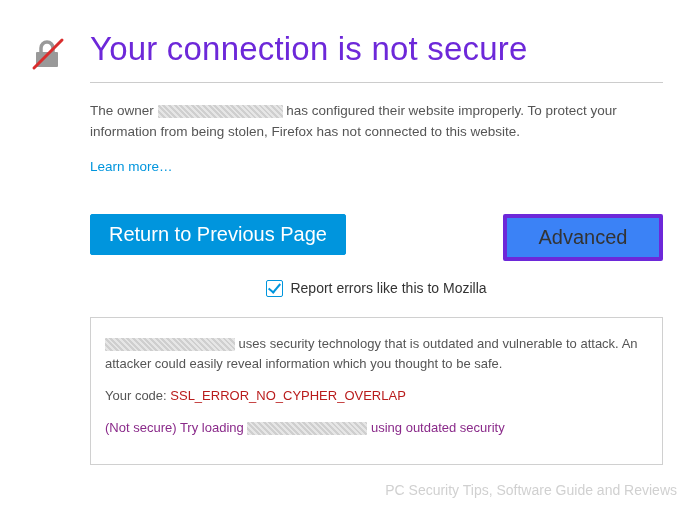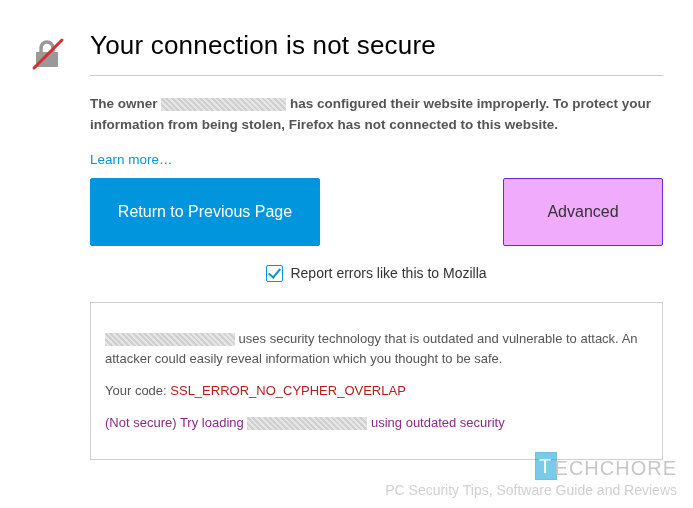--- a/index.html
+++ b/index.html
@@ -30,8 +30,8 @@
     }
     h1.title {
       font-weight: 300;
-      font-size: 26px;
-      color: #000000;
+      font-size: 33px;
+      color: #6d28d9;
       margin-bottom: 14px;
       letter-spacing: 0.2px;
     }

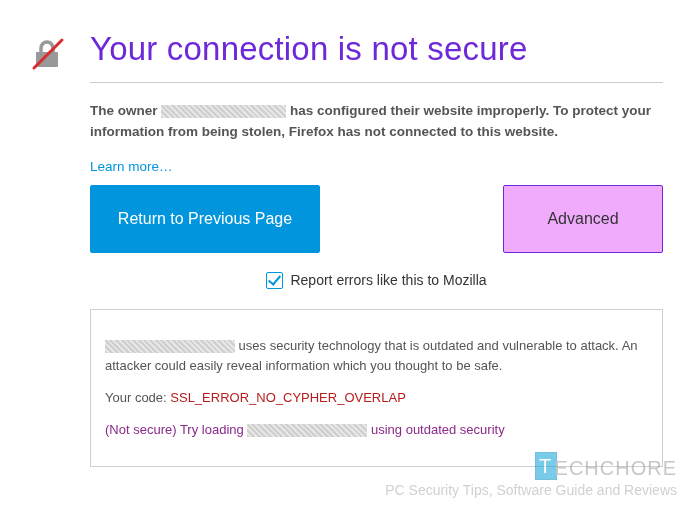--- a/index.html
+++ b/index.html
@@ -45,7 +45,6 @@
       color: #555;
       line-height: 1.55;
       margin-bottom: 14px;
-      font-weight: bold;
     }
     .redacted {
       display: inline-block;

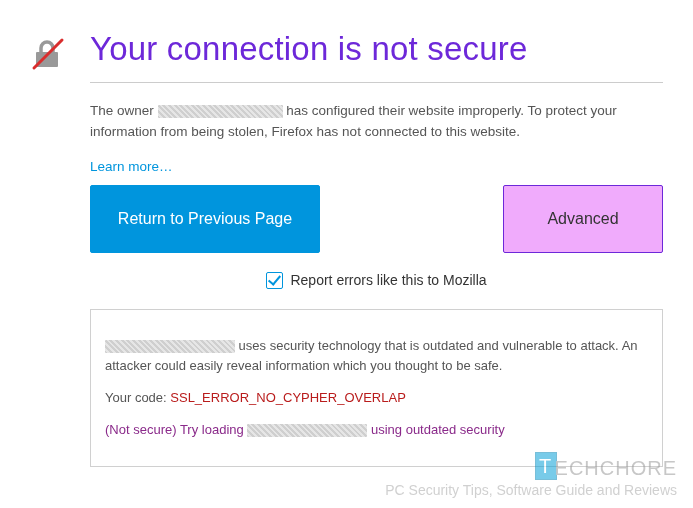--- a/index.html
+++ b/index.html
@@ -59,7 +59,7 @@
       font-size: 13.5px;
       text-decoration: none;
       display: inline-block;
-      margin-bottom: 11px;
+      margin-bottom: 40px;
       cursor: pointer;
     }
     .button-row {

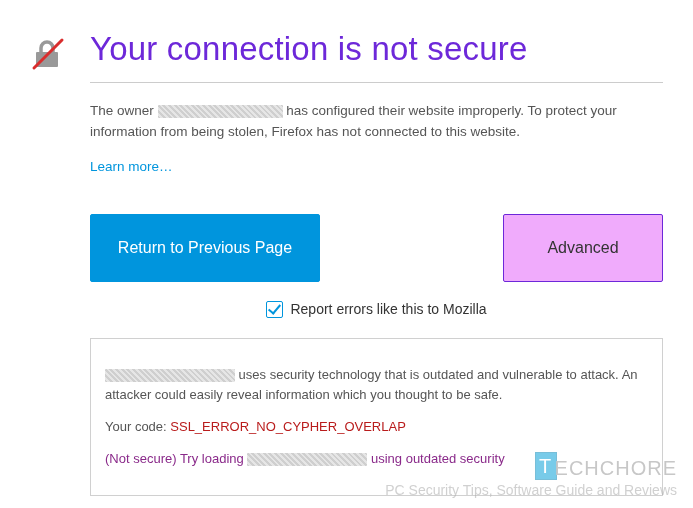--- a/index.html
+++ b/index.html
@@ -68,8 +68,8 @@
     .btn {
       display: inline-block;
       min-width: 230px;
-      padding: 24px 18px;
-      font-size: 16px;
+      padding: 8px 18px;
+      font-size: 20px;
       text-align: center;
       border-radius: 2px;
       cursor: pointer;

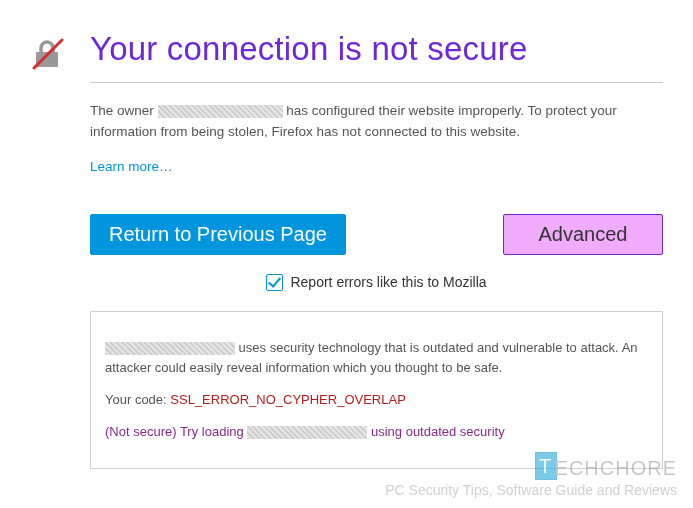--- a/index.html
+++ b/index.html
@@ -81,9 +81,9 @@
       border: 1px solid #0095dd;
     }
     .btn-secondary {
-      background: #f0abfc;
+      background: #3b82f6;
       color: #333;
-      border: 1px solid #6d28d9;
+      border: 4px solid #6d28d9;
       min-width: 160px;
       float: right;
     }

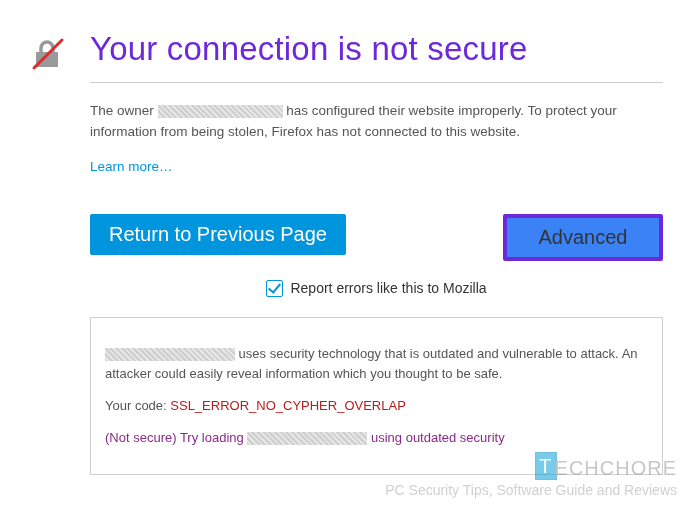--- a/index.html
+++ b/index.html
@@ -119,7 +119,7 @@
     }
     .detail-box {
       border: 1px solid #d0d0d0;
-      padding: 26px 14px 14px 14px;
+      padding: 16px 14px 14px 14px;
       font-size: 13px;
       color: #555;
       line-height: 1.55;

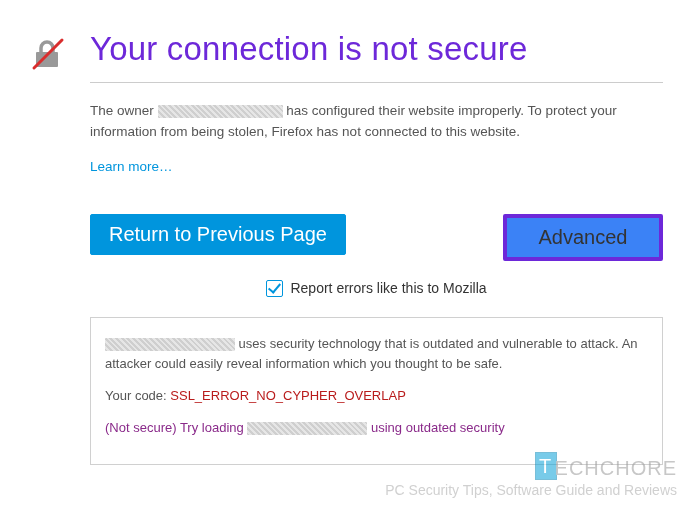--- a/index.html
+++ b/index.html
@@ -211,9 +211,6 @@
 </div>
 
 <div class="watermark">
-  <div class="brand">
-    <span class="tee">T</span><span>ECHCHORE</span>
-  </div>
   <div class="tag">PC Security Tips, Software Guide and Reviews</div>
 </div>
 

